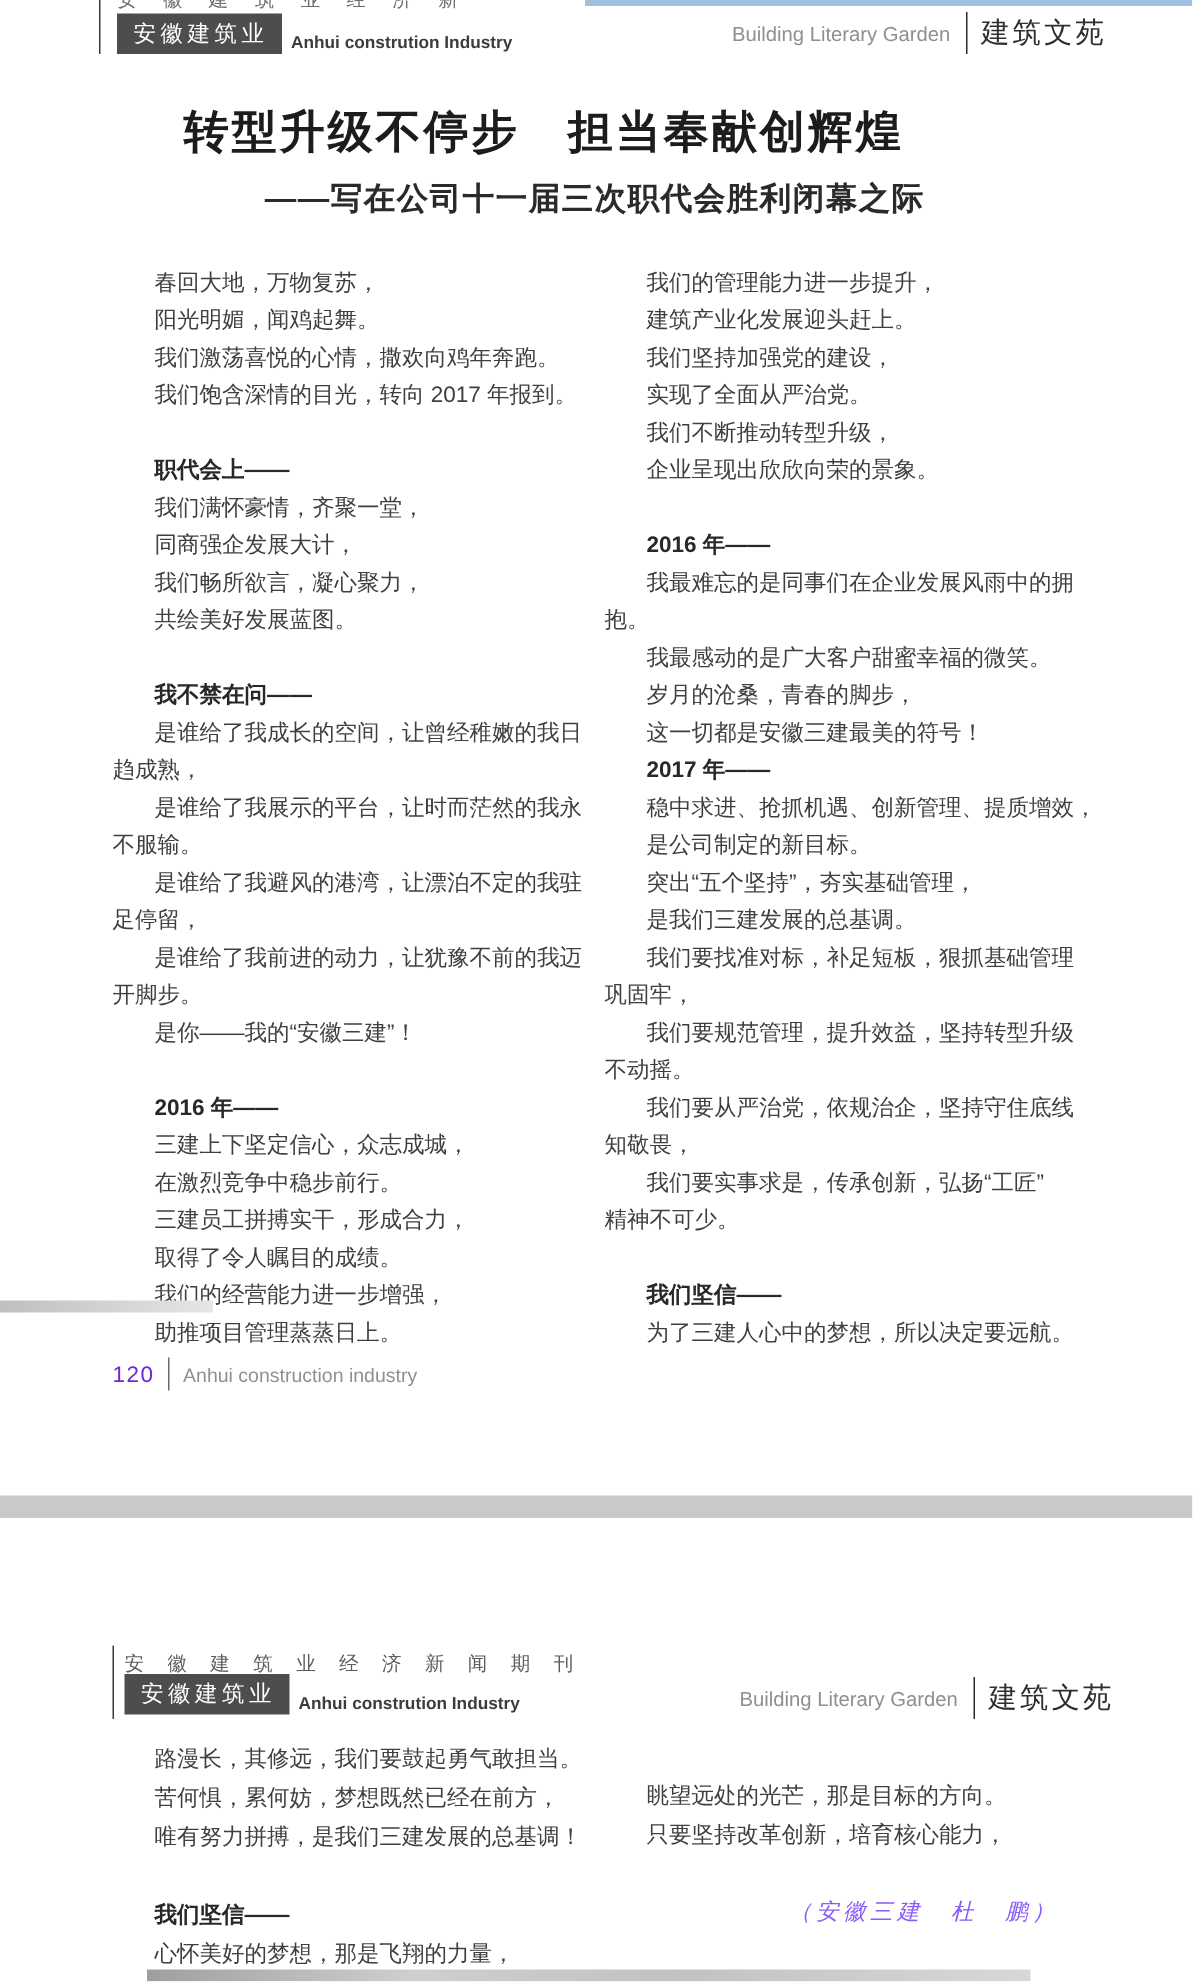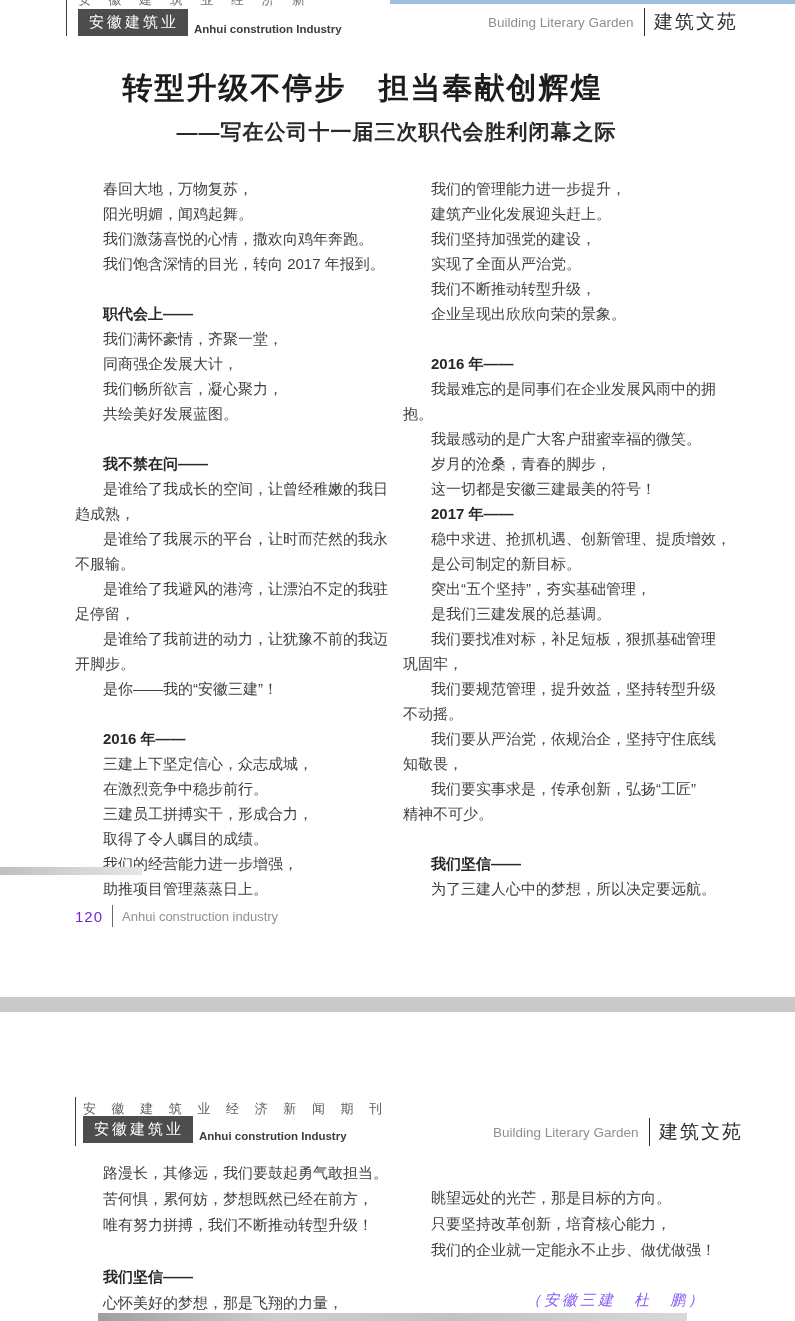--- a/index.html
+++ b/index.html
@@ -161,7 +161,7 @@
   <div class="col p2col" style="left:75px;top:1160px;width:320px;">
       <div class="line indent">路漫长，其修远，我们要鼓起勇气敢担当。</div>
       <div class="line indent">苦何惧，累何妨，梦想既然已经在前方，</div>
-      <div class="line indent">唯有努力拼搏，我们不断推动转型升级！</div>
+      <div class="line indent">唯有努力拼搏，是我们三建发展的总基调！</div>
       <div class="line blank">&nbsp;</div>
       <div class="line header">我们坚信——</div>
       <div class="line indent">心怀美好的梦想，那是飞翔的力量，</div>

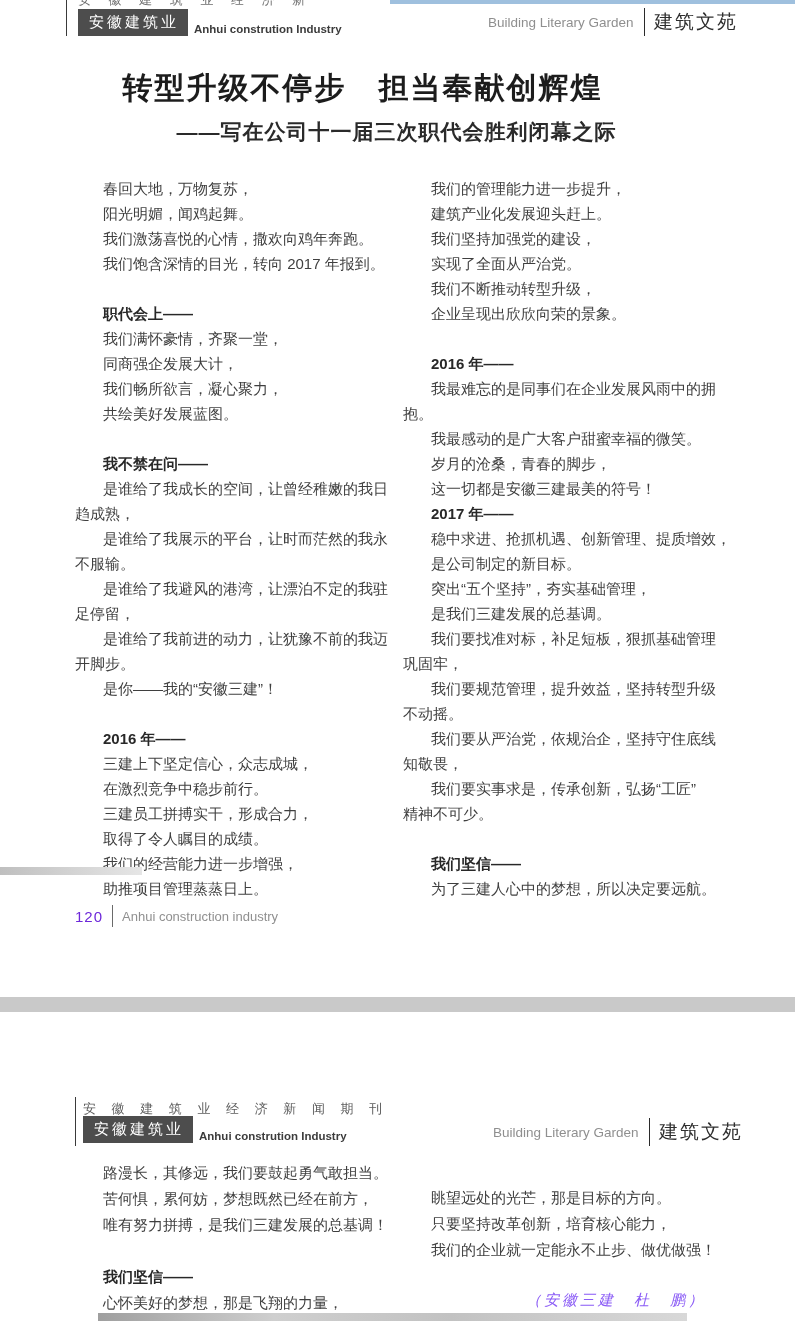--- a/index.html
+++ b/index.html
@@ -169,7 +169,6 @@
   <div class="col p2col" style="left:403px;top:1160px;width:335px;margin-top:25px;">
       <div class="line indent">眺望远处的光芒，那是目标的方向。</div>
       <div class="line indent">只要坚持改革创新，培育核心能力，</div>
-      <div class="line indent">我们的企业就一定能永不止步、做优做强！</div>
       <div class="line blank">&nbsp;</div>
       <div class="line sig">（安徽三建　杜　鹏）</div>
     </div>

